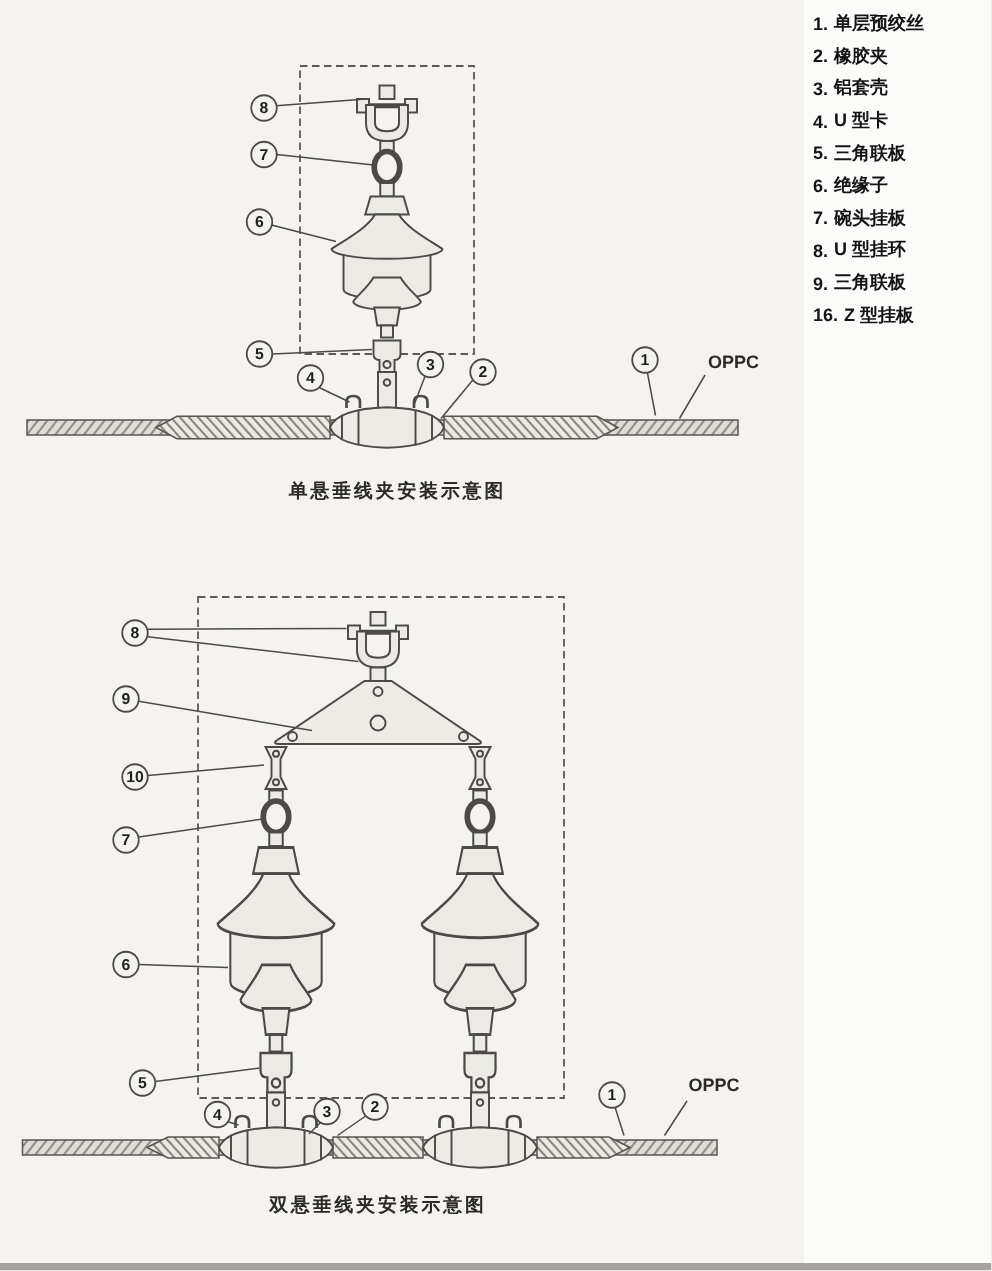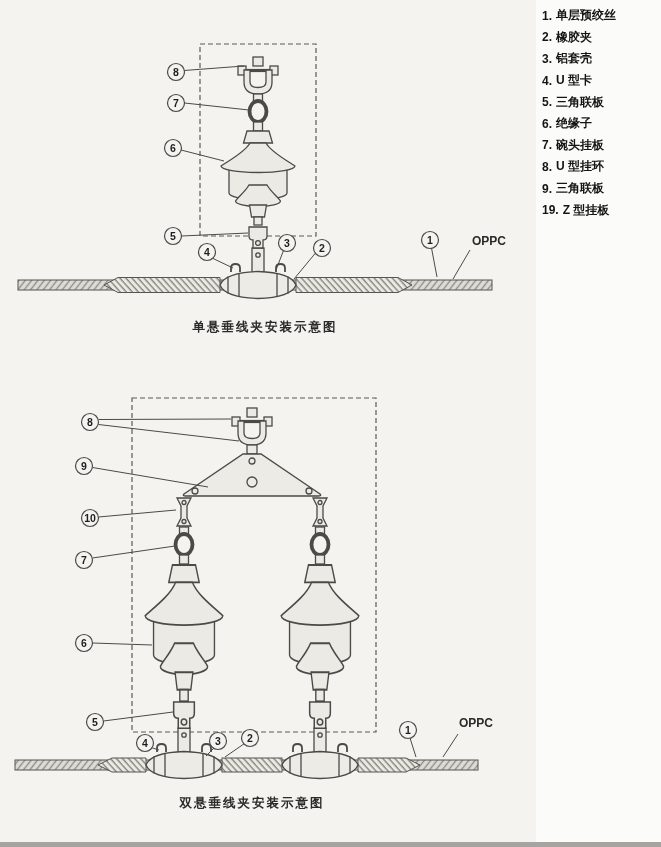--- a/index.html
+++ b/index.html
@@ -275,7 +275,7 @@
         <span>三角联板</span>
       </div>
       <div class="legend-row">
-        <span>19.</span>
+        <span>16.</span>
         <span>Z 型挂板</span>
       </div>
     </div>

